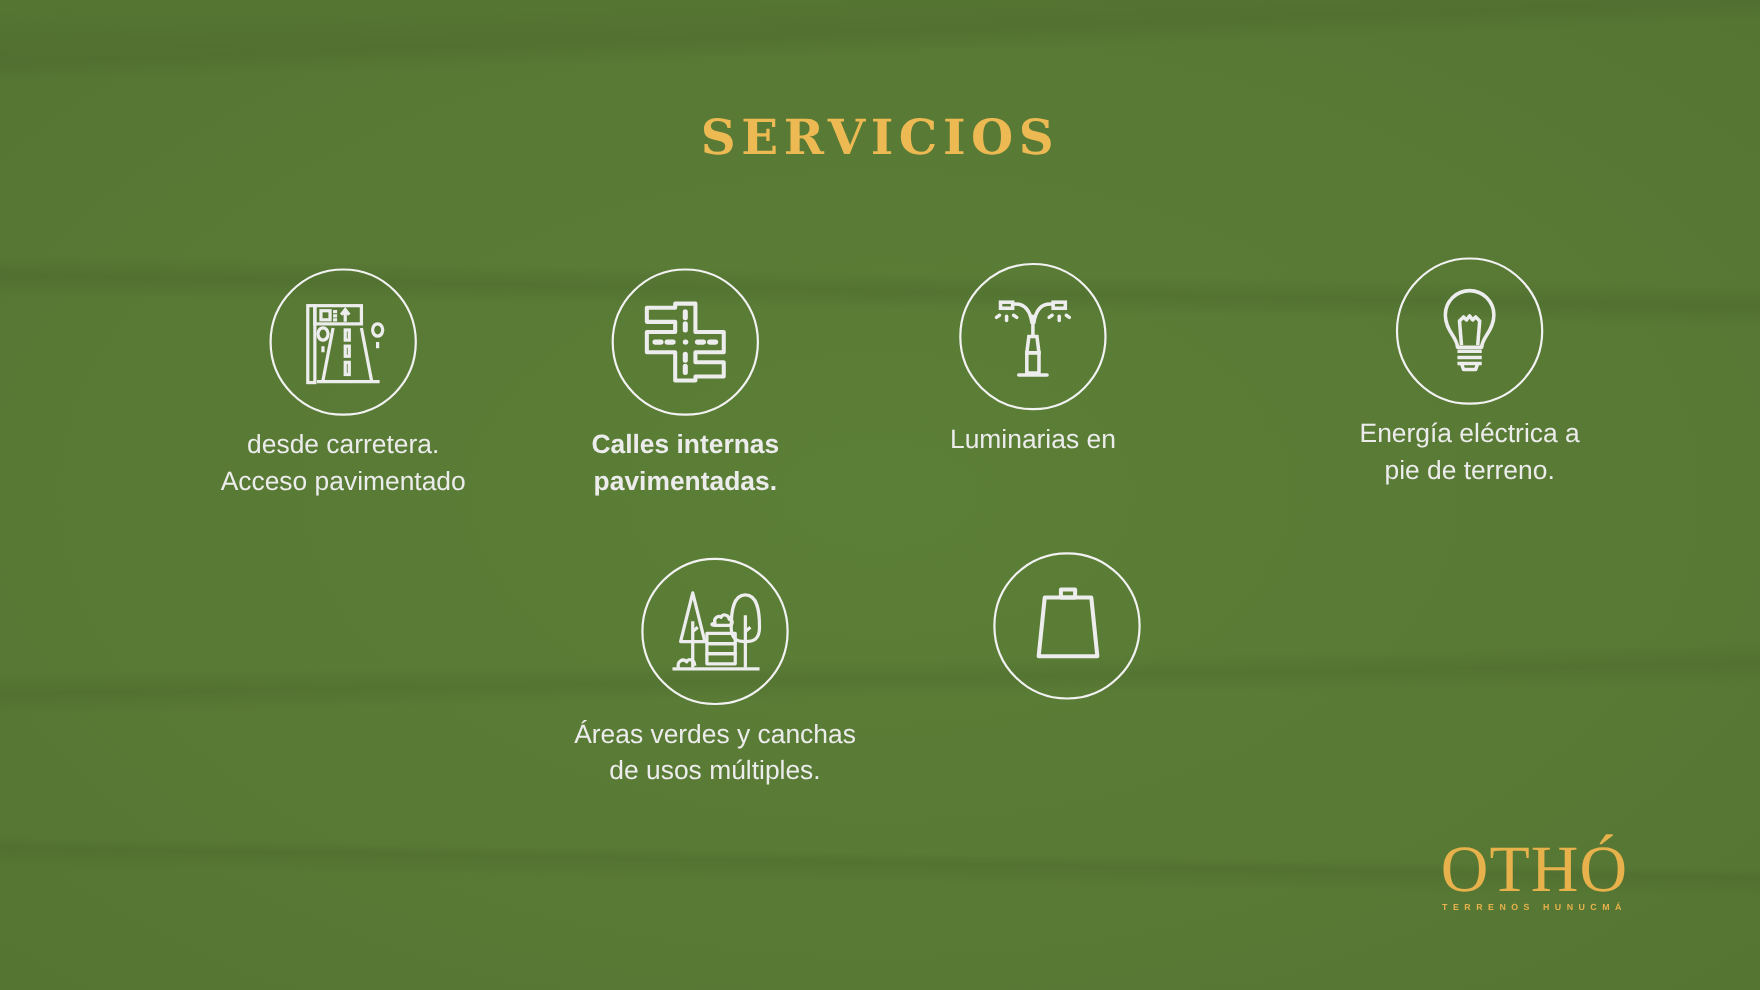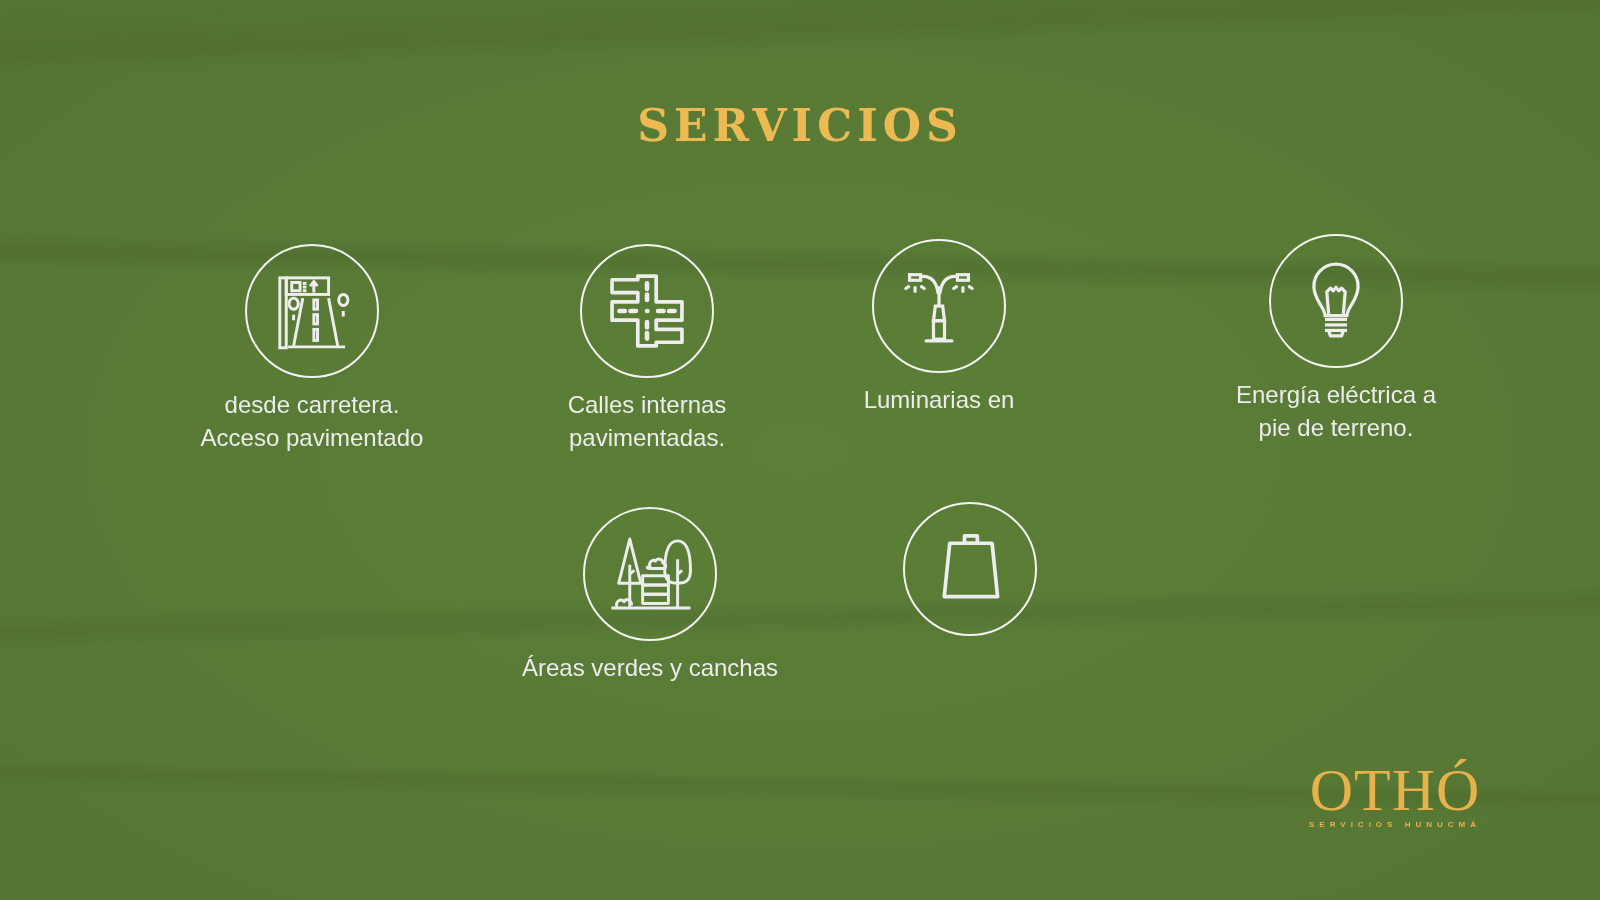--- a/index.html
+++ b/index.html
@@ -54,7 +54,7 @@
   </div>
 </div>
 
-<div class="item" style="left:477px;top:244px;">
+<div class="item" style="left:453px;top:244px;font-weight:bold;">
   <div class="circle">
     <svg viewBox="0 0 100 100" fill="none" stroke="#ededed" stroke-width="4" stroke-linejoin="round">
       <path d="M40 12 H60 V40 H88 V60 H60 V70 H88 V84 H60 V88 H40 V60 H12 V40 H40 V30 H12 V16 H40 Z"></path>

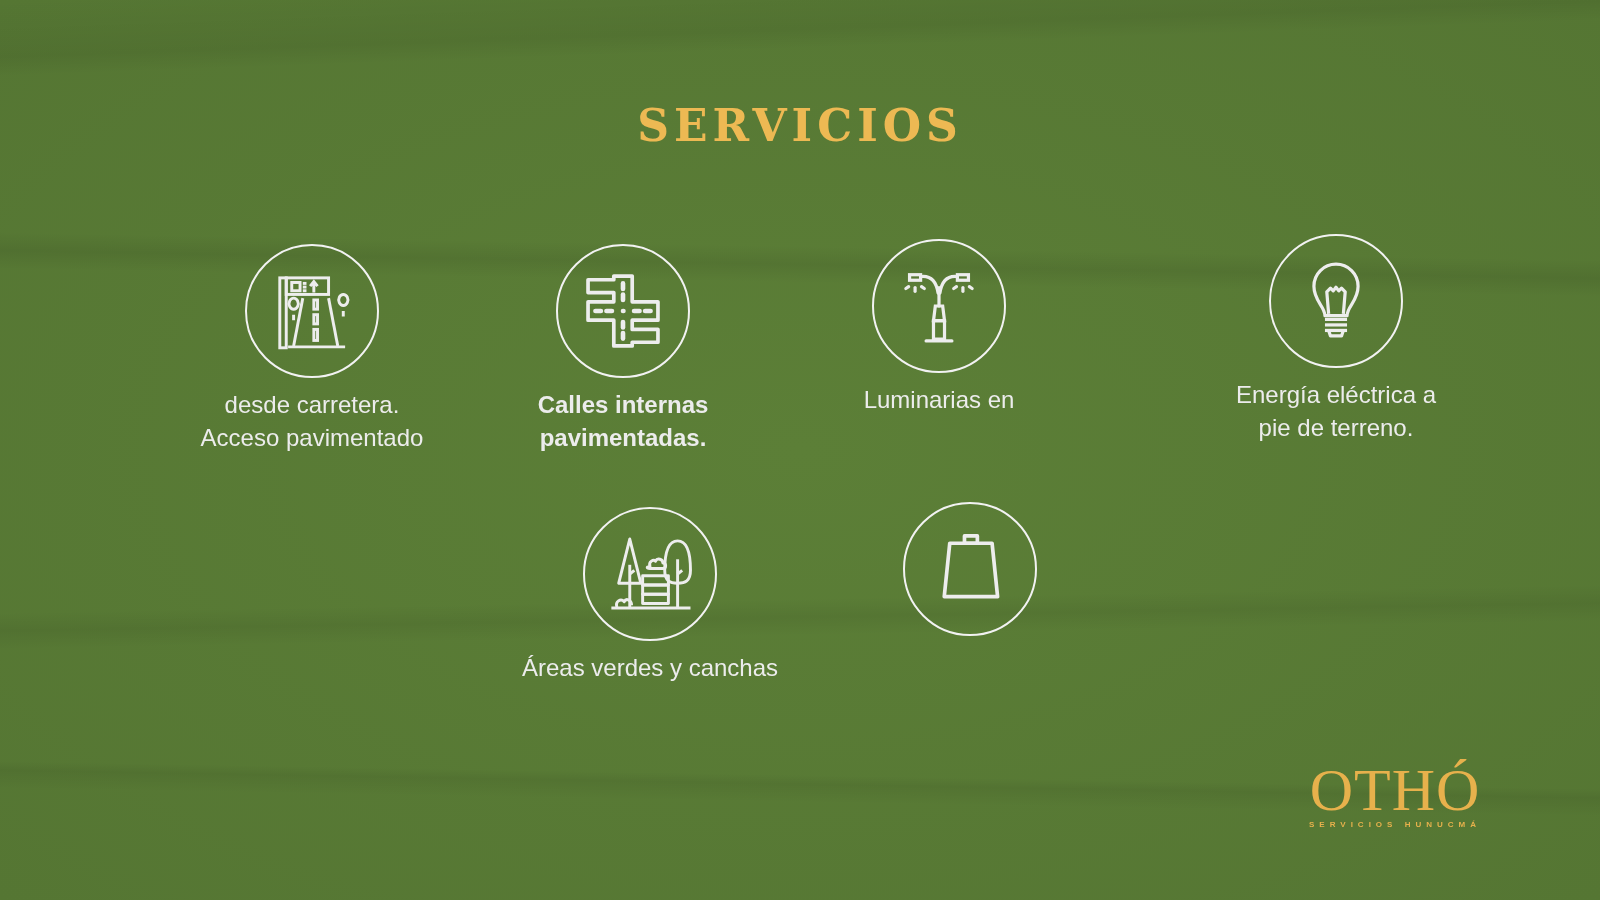--- a/index.html
+++ b/index.html
@@ -137,6 +137,7 @@
   </div>
   <div class="label">
     <div>Áreas verdes y canchas</div>
+      <div>de usos múltiples.</div>
   </div>
 </div>
 

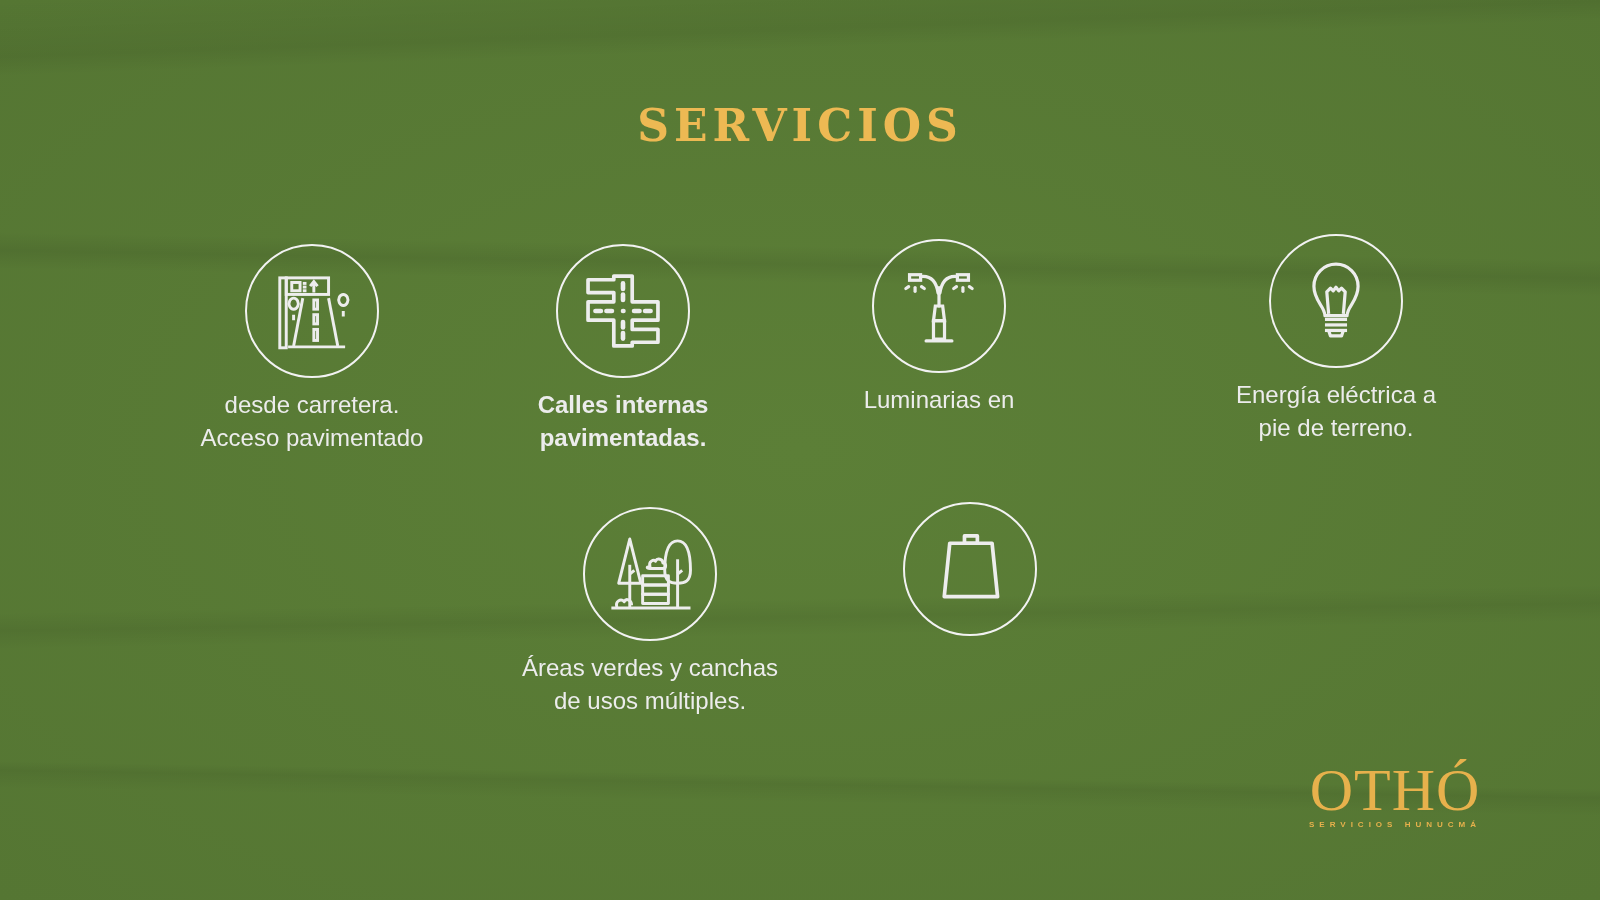--- a/index.html
+++ b/index.html
@@ -152,7 +152,7 @@
 
 <div class="logo">
   <div class="logo-name">OTHÓ</div>
-  <div class="logo-sub">SERVICIOS HUNUCMÁ</div>
+  <div class="logo-sub">TERRENOS HUNUCMÁ</div>
 </div>
 
 </body></html>

